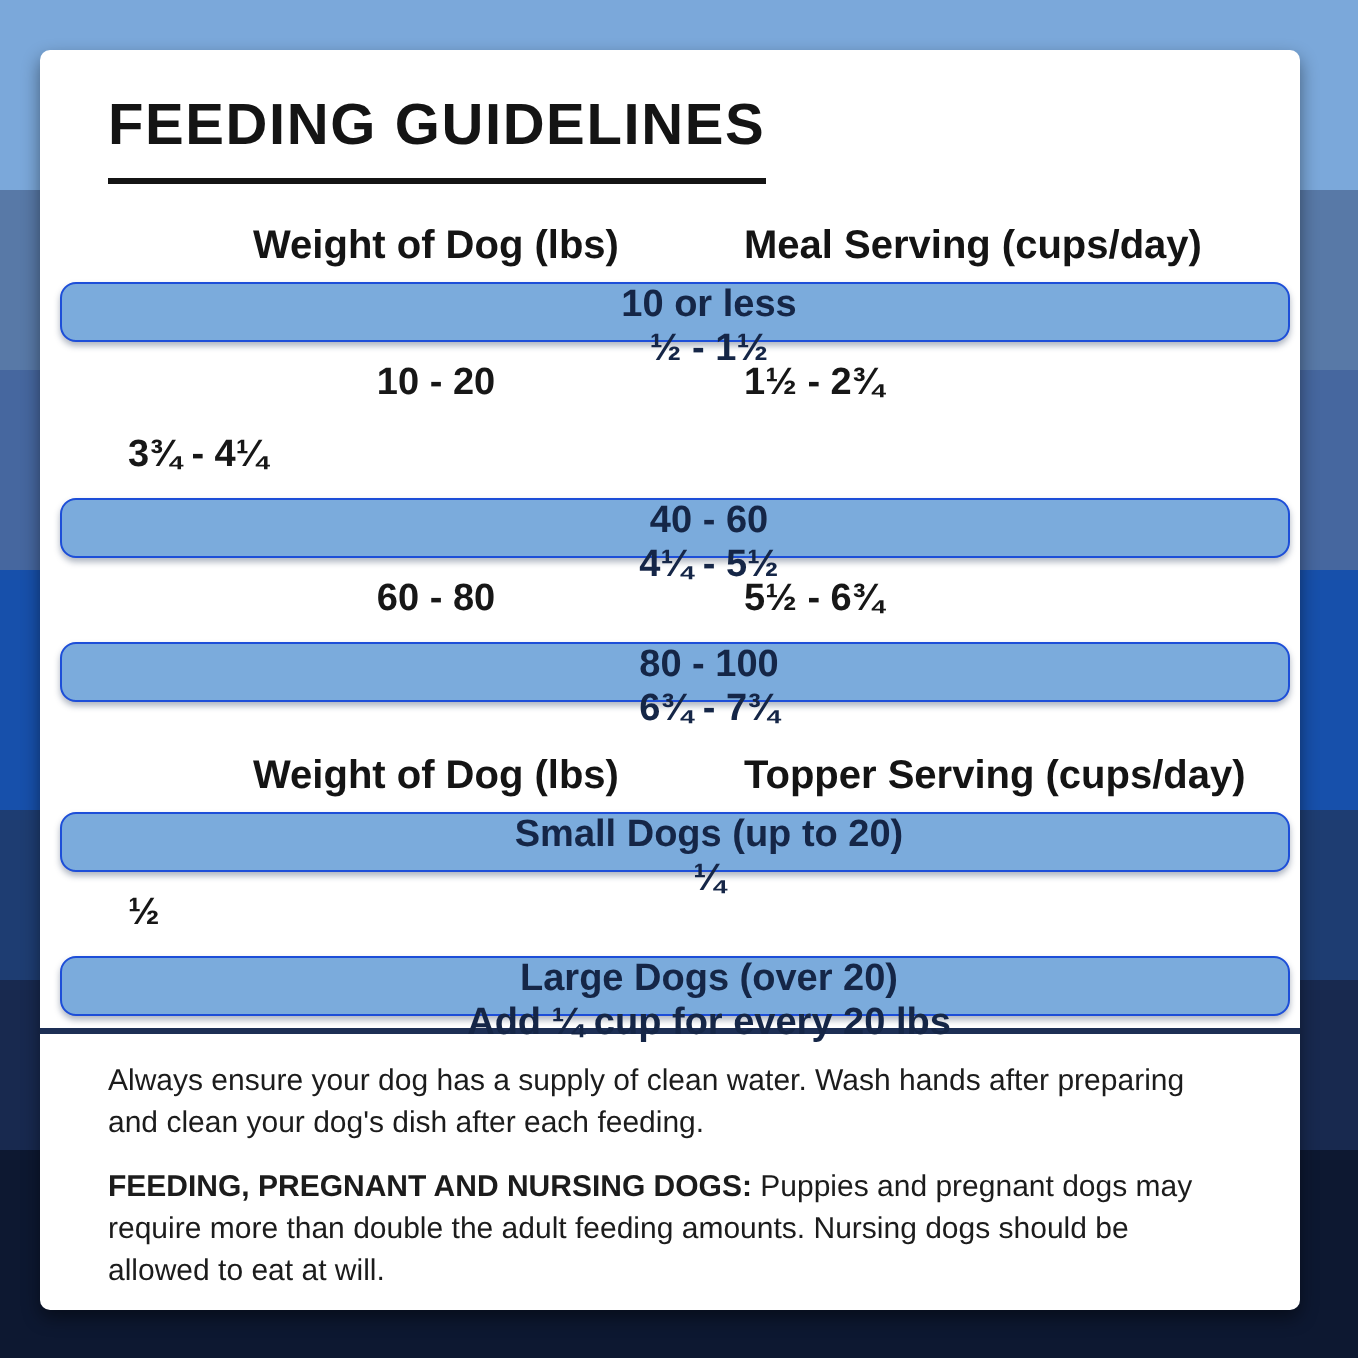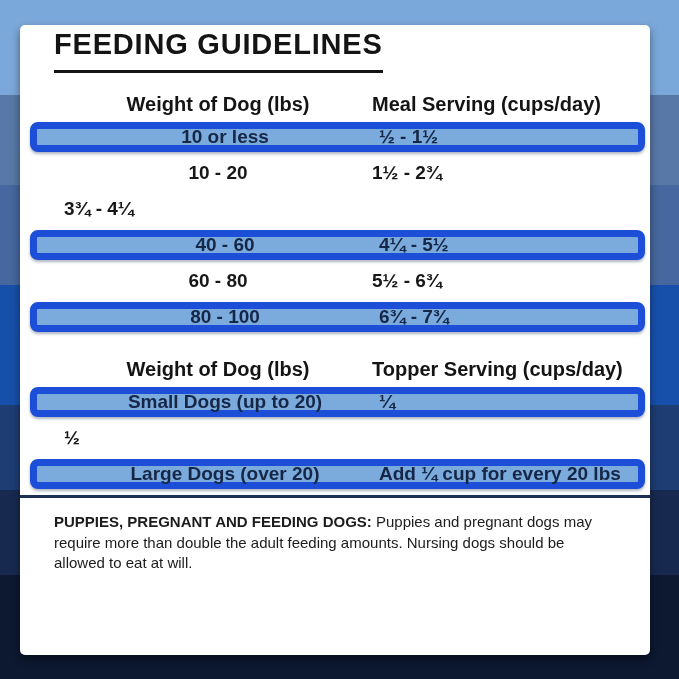--- a/index.html
+++ b/index.html
@@ -25,7 +25,7 @@
     background: #ffffff;
     border-radius: 5px;
     box-shadow: 0 4px 9px rgba(0,0,0,0.45);
-    padding: 1px 22px 0 22px;
+    padding: 20px 22px 0 22px;
   }
   .title {
     display: inline-block;

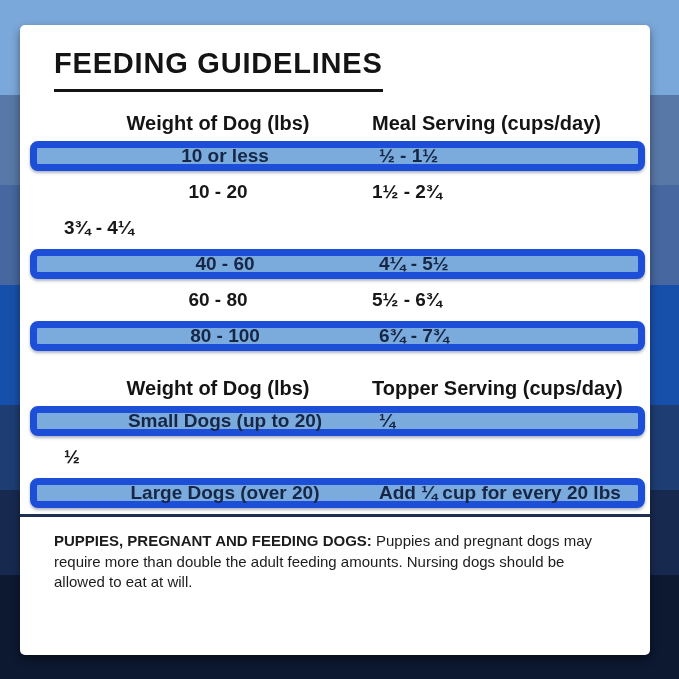--- a/index.html
+++ b/index.html
@@ -60,10 +60,11 @@
   }
   .row.alt {
     background: #7BABDC;
-    border: 7px solid #1d4ed8;
+    border: 1px solid #1d4ed8;
     border-radius: 8px;
     box-shadow: 0 2px 3px rgba(23,42,78,0.35);
     color: #152647;
+    flex-direction: column;
   }
   .c1 { width: 308px; flex-shrink: 0; white-space: nowrap; text-align: center; }
   .c2 { white-space: nowrap; text-align: right; }

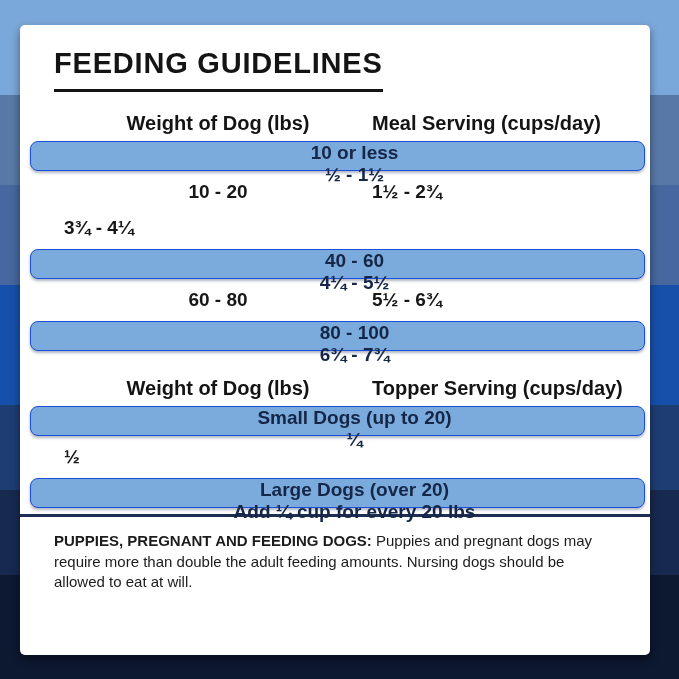--- a/index.html
+++ b/index.html
@@ -143,6 +143,7 @@
   <hr class="divider">
 
   <div class="notes">
+    <p>Always ensure your dog has a supply of clean water. Wash hands after preparing and clean your dog's dish after each feeding.</p>
     <p><b>PUPPIES, PREGNANT AND FEEDING DOGS:</b> <span>Puppies and pregnant dogs may require more than double the adult feeding amounts. Nursing dogs should be allowed to eat at will.</span></p>
   </div>
 

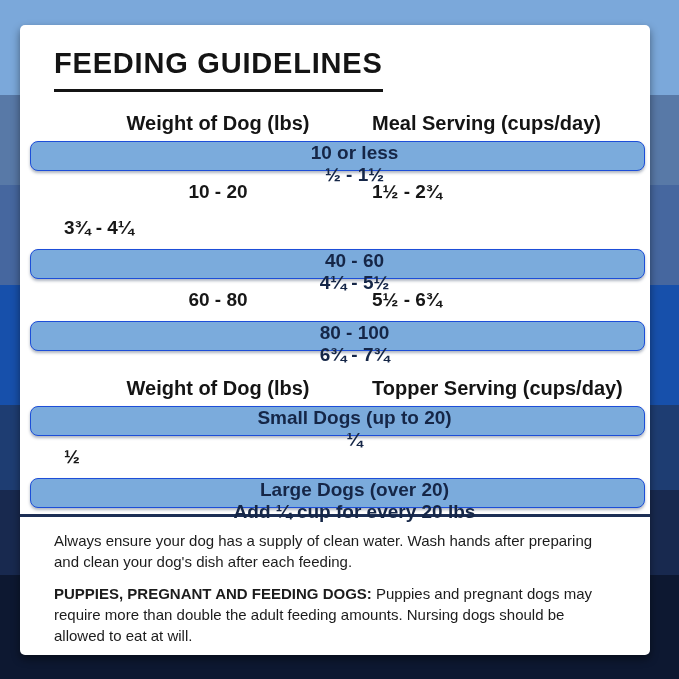--- a/index.html
+++ b/index.html
@@ -144,7 +144,7 @@
 
   <div class="notes">
     <p>Always ensure your dog has a supply of clean water. Wash hands after preparing and clean your dog's dish after each feeding.</p>
-    <p><b>PUPPIES, PREGNANT AND FEEDING DOGS:</b> <span>Puppies and pregnant dogs may require more than double the adult feeding amounts. Nursing dogs should be allowed to eat at will.</span></p>
+    <p><b>FEEDING, PREGNANT AND NURSING DOGS:</b> <span>Puppies and pregnant dogs may require more than double the adult feeding amounts. Nursing dogs should be allowed to eat at will.</span></p>
   </div>
 
 </div>

